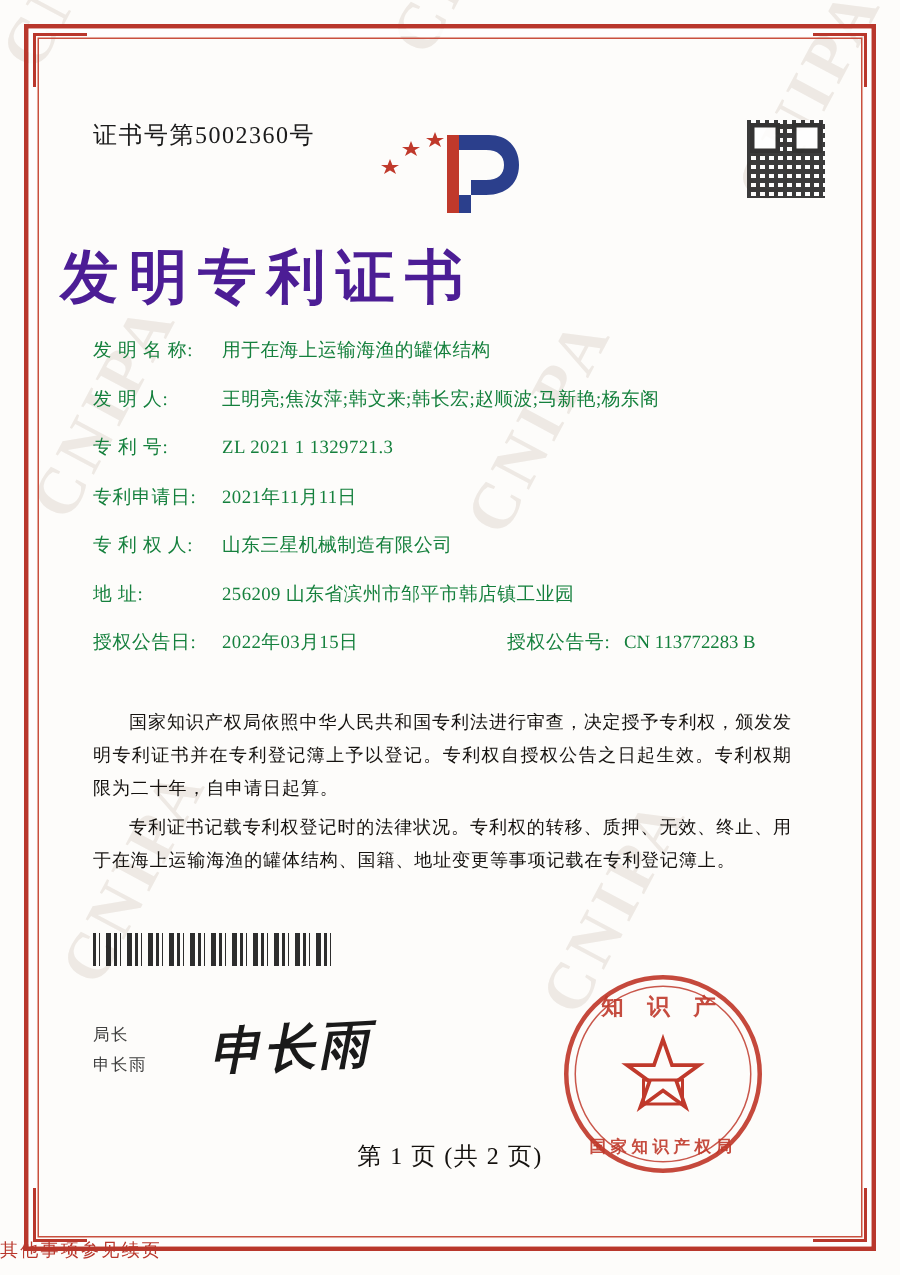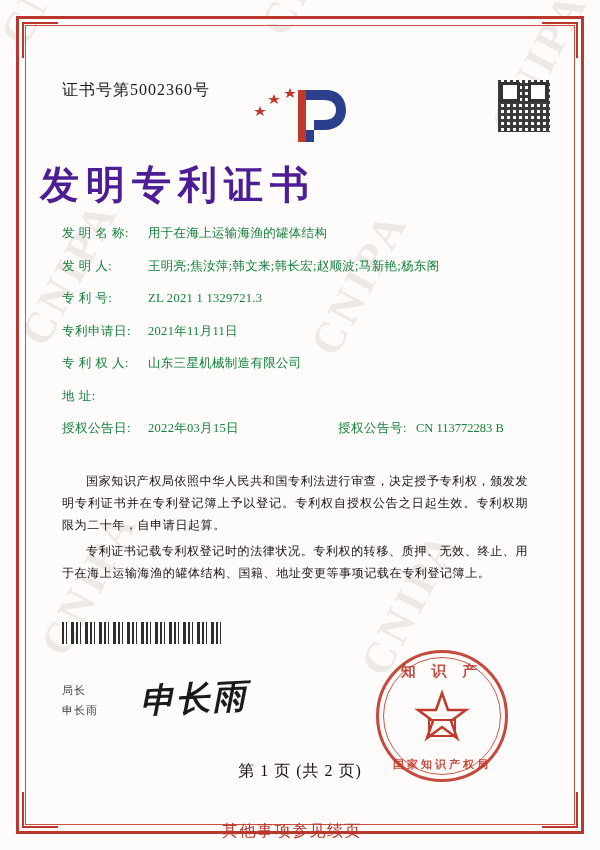--- a/index.html
+++ b/index.html
@@ -371,6 +371,7 @@
       </div>
       <div class="field-row">
         <div class="field-label">地 址:</div>
+        <div class="field-value">256209 山东省滨州市邹平市韩店镇工业园</div>
       </div>
       <div class="field-row dual">
         <div class="field-label">授权公告日:</div>

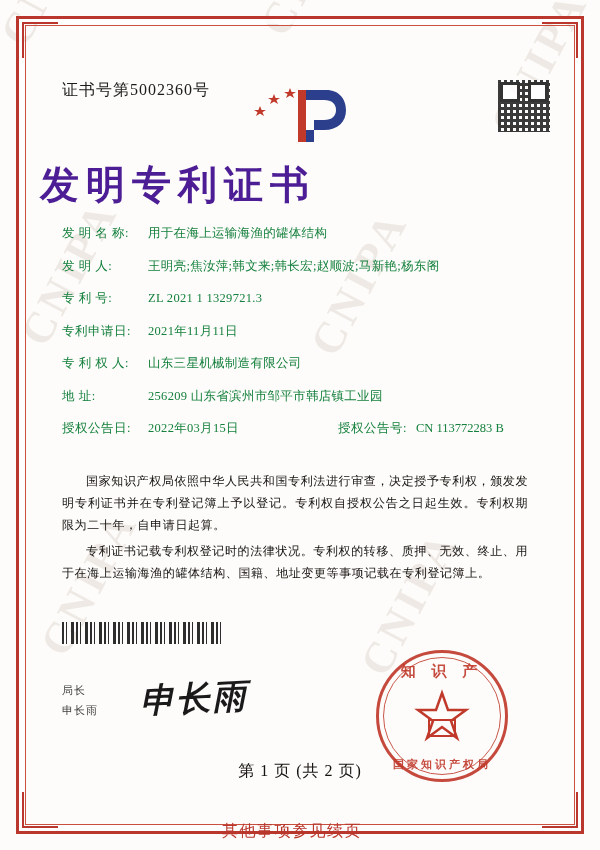--- a/index.html
+++ b/index.html
@@ -296,9 +296,9 @@
     position: absolute;
     left: 0; right: 16px;
     bottom: 8px;
-    text-align: center;
-    font-family: "Liberation Serif", "DejaVu Serif", serif;
-    font-size: 16px;
+    text-align: left;
+    font-family: "Liberation Serif", "DejaVu Serif", serif;
+    font-size: 12px;
     color: #b9372c;
     letter-spacing: 1.5px;
     z-index: 6;

